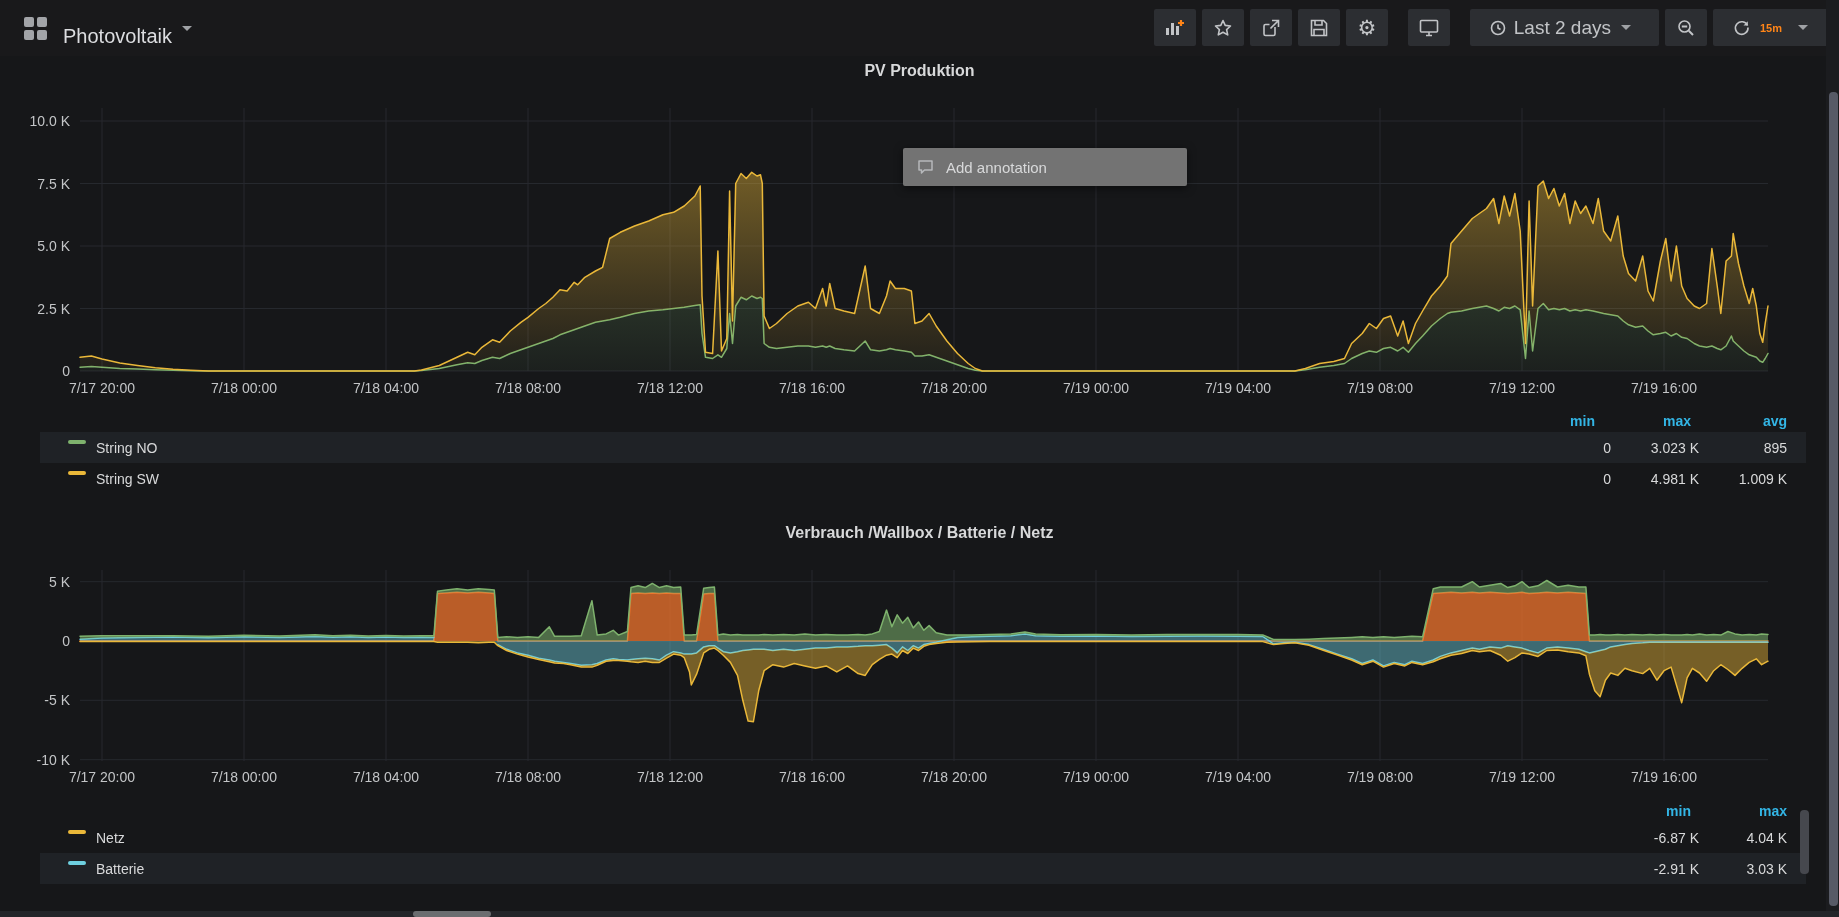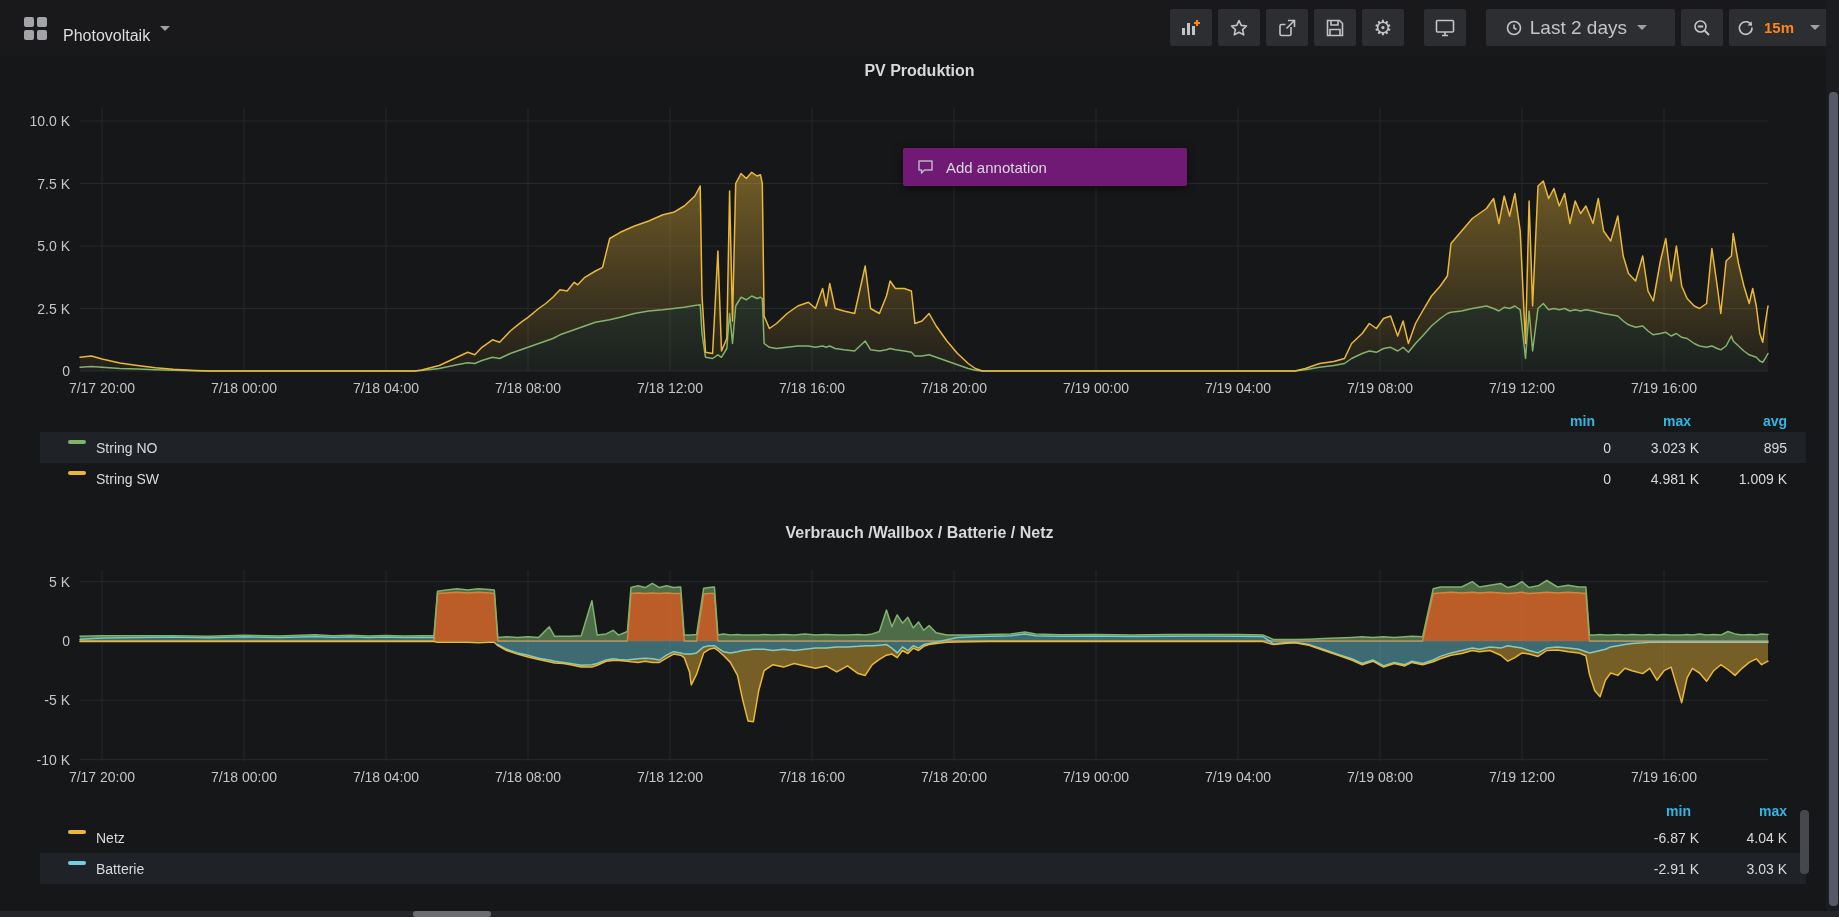--- a/index.html
+++ b/index.html
@@ -10,7 +10,7 @@
   .nav-left{position:absolute;left:24px;top:0;height:56px;display:flex;align-items:center;}
   .grid-icon{display:grid;grid-template-columns:10px 10px;grid-gap:3px;margin-right:16px;}
   .grid-icon div{width:10px;height:10px;background:#a2a4a8;border-radius:2px;}
-  .dash-title{font-size:16px;color:#dcdde0;cursor:pointer;margin-top:16px;}
+  .dash-title{font-size:20px;color:#dcdde0;cursor:pointer;margin-top:16px;}
   .caret{display:inline-block;width:0;height:0;border-left:5px solid transparent;border-right:5px solid transparent;
          border-top:5px solid #9fa1a5;margin-left:10px;}
   .nav-right{position:absolute;right:11px;top:9px;display:flex;align-items:center;}

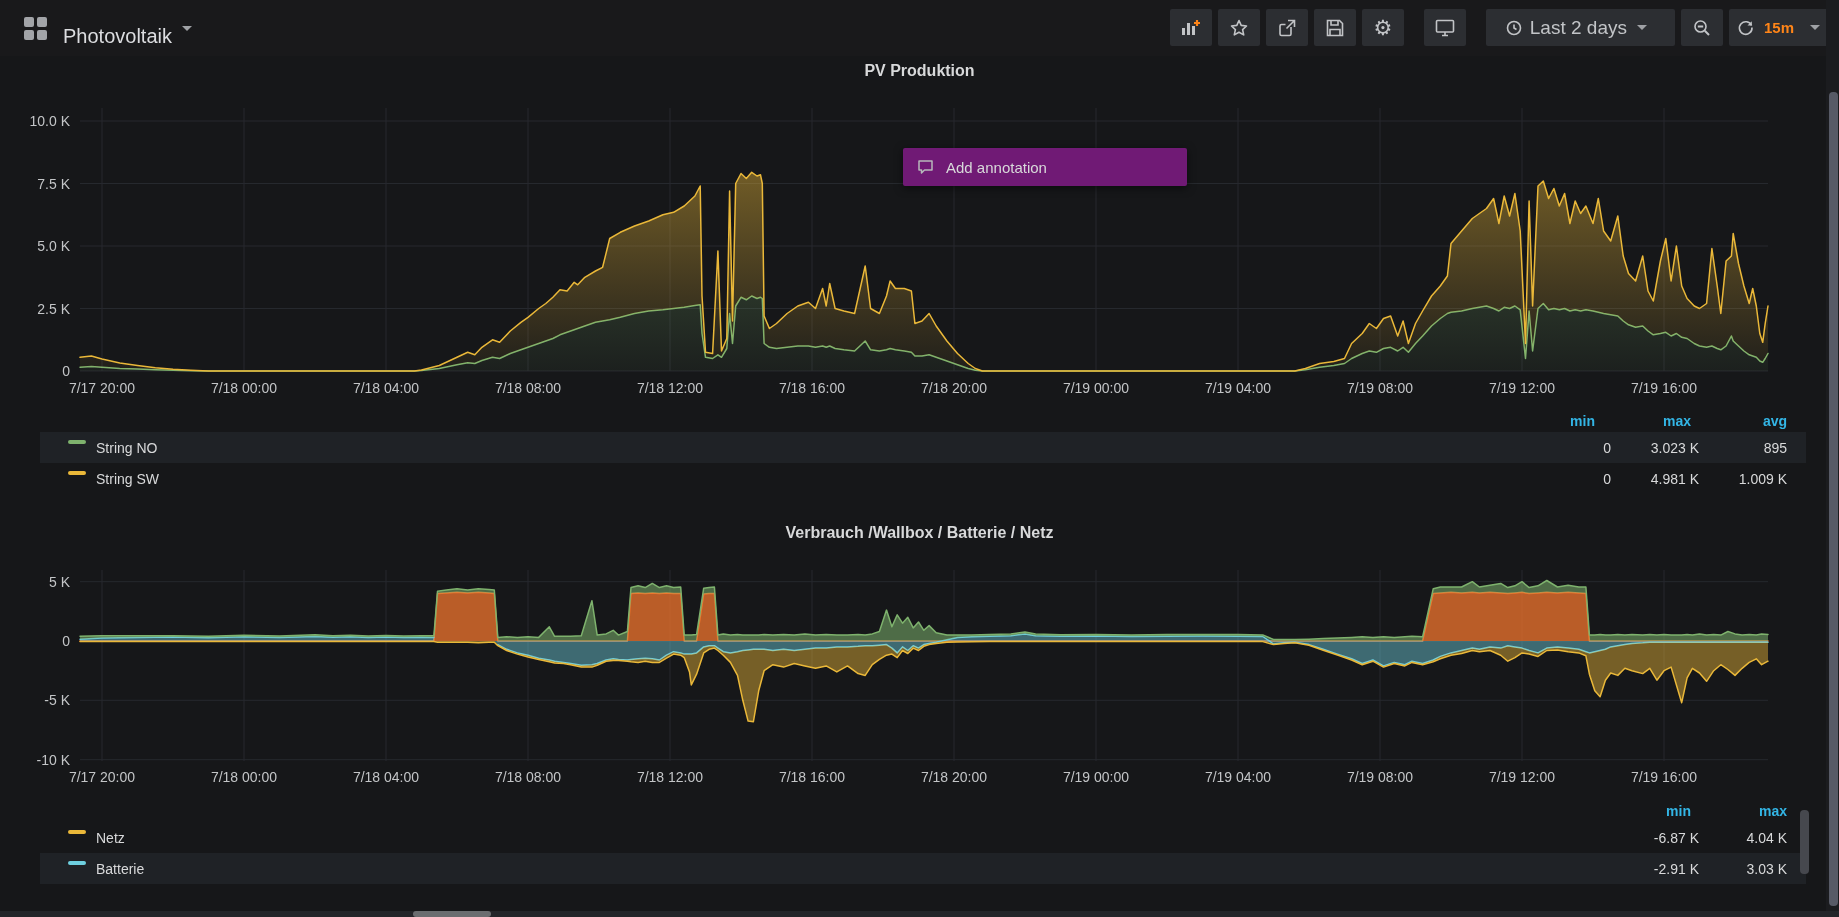--- a/index.html
+++ b/index.html
@@ -21,7 +21,7 @@
   .gap{width:14px;}
   .time-btn{padding:0 20px;font-size:19px;}
   .time-btn span{margin:0 8px 0 8px;}
-  .refresh-btn{padding:0 8px;font-size:15px;}
+  .refresh-btn{padding:0 20px;font-size:11px;}
   .refresh-label{color:#ff8518;font-weight:bold;margin:0 6px 0 10px;}
   .gear-glyph{font-size:21px;line-height:1;color:#c2c4c7;}
   

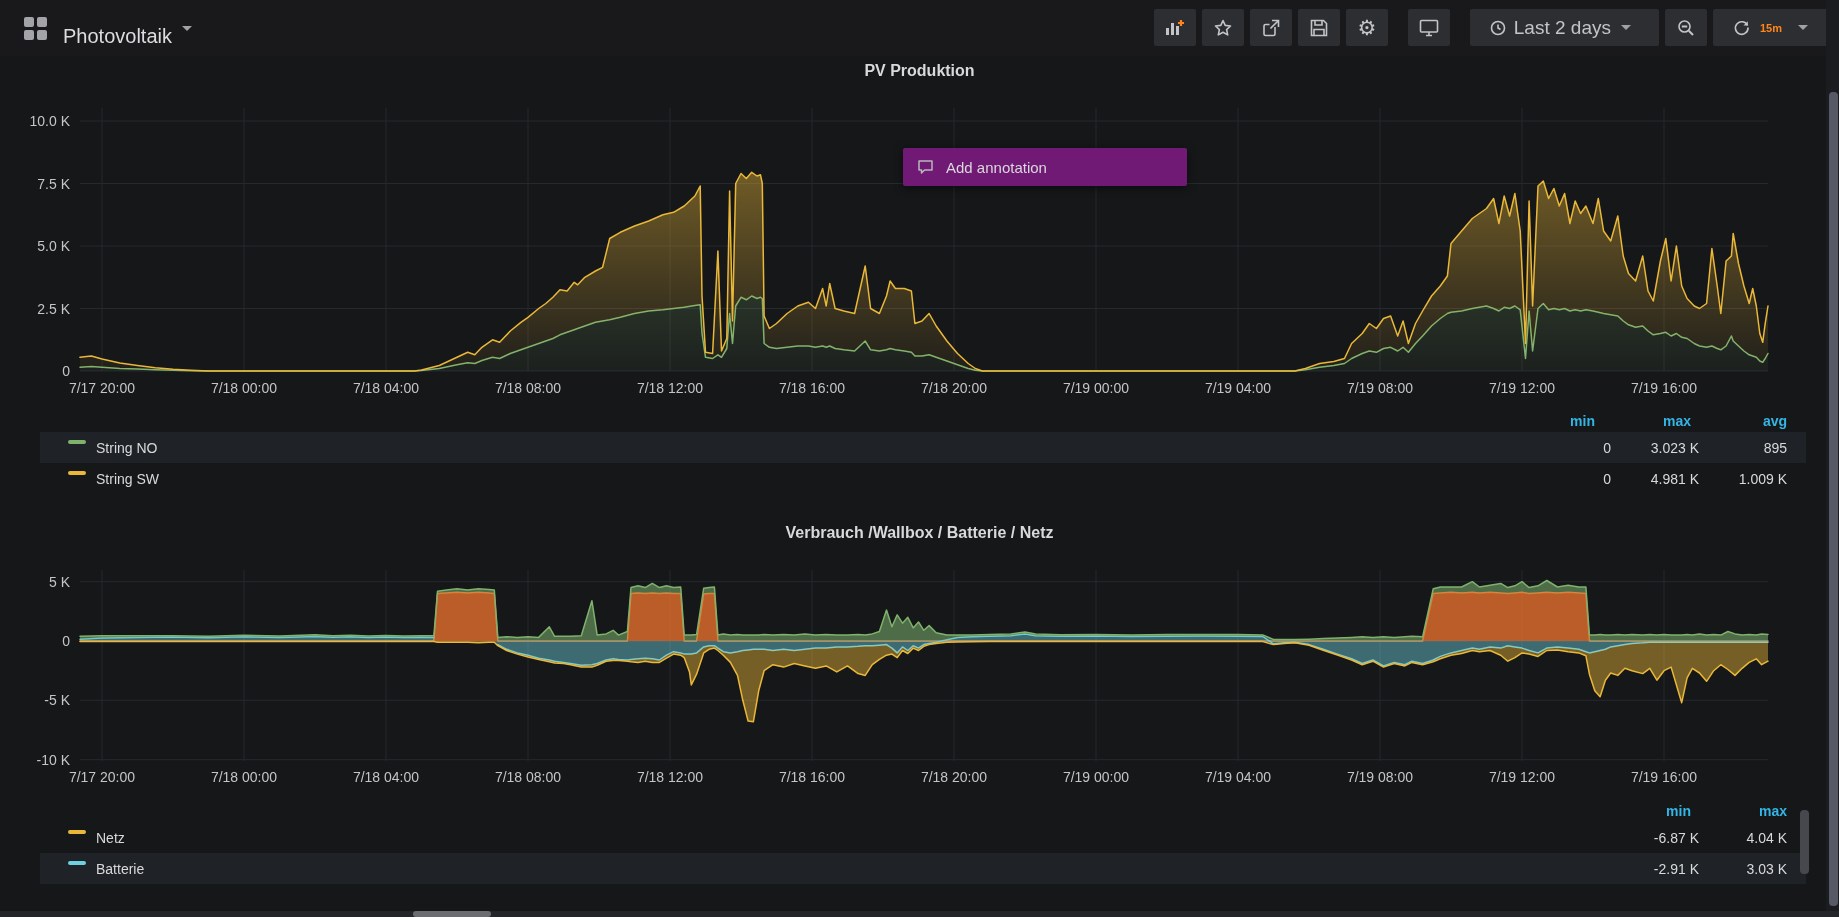--- a/index.html
+++ b/index.html
@@ -46,7 +46,7 @@
   .swatch{width:18px;height:4px;border-radius:2px;margin-right:10px;}
   .lg-cell{width:88px;flex:none;text-align:right;}
   
-  .ctx-menu{position:absolute;left:903px;top:148px;width:270px;height:38px;background:#701a75;border-radius:2px;
+  .ctx-menu{position:absolute;left:903px;top:148px;width:270px;height:38px;background:#737373;border-radius:2px;
             box-shadow:0 2px 8px rgba(0,0,0,.55);display:flex;align-items:center;padding-left:14px;cursor:pointer;}
   .ctx-menu svg{stroke:#b6b8bb;fill:none;stroke-width:1.5;margin-right:12px;}
   .ctx-label{font-size:15px;color:#d8d9da;}

